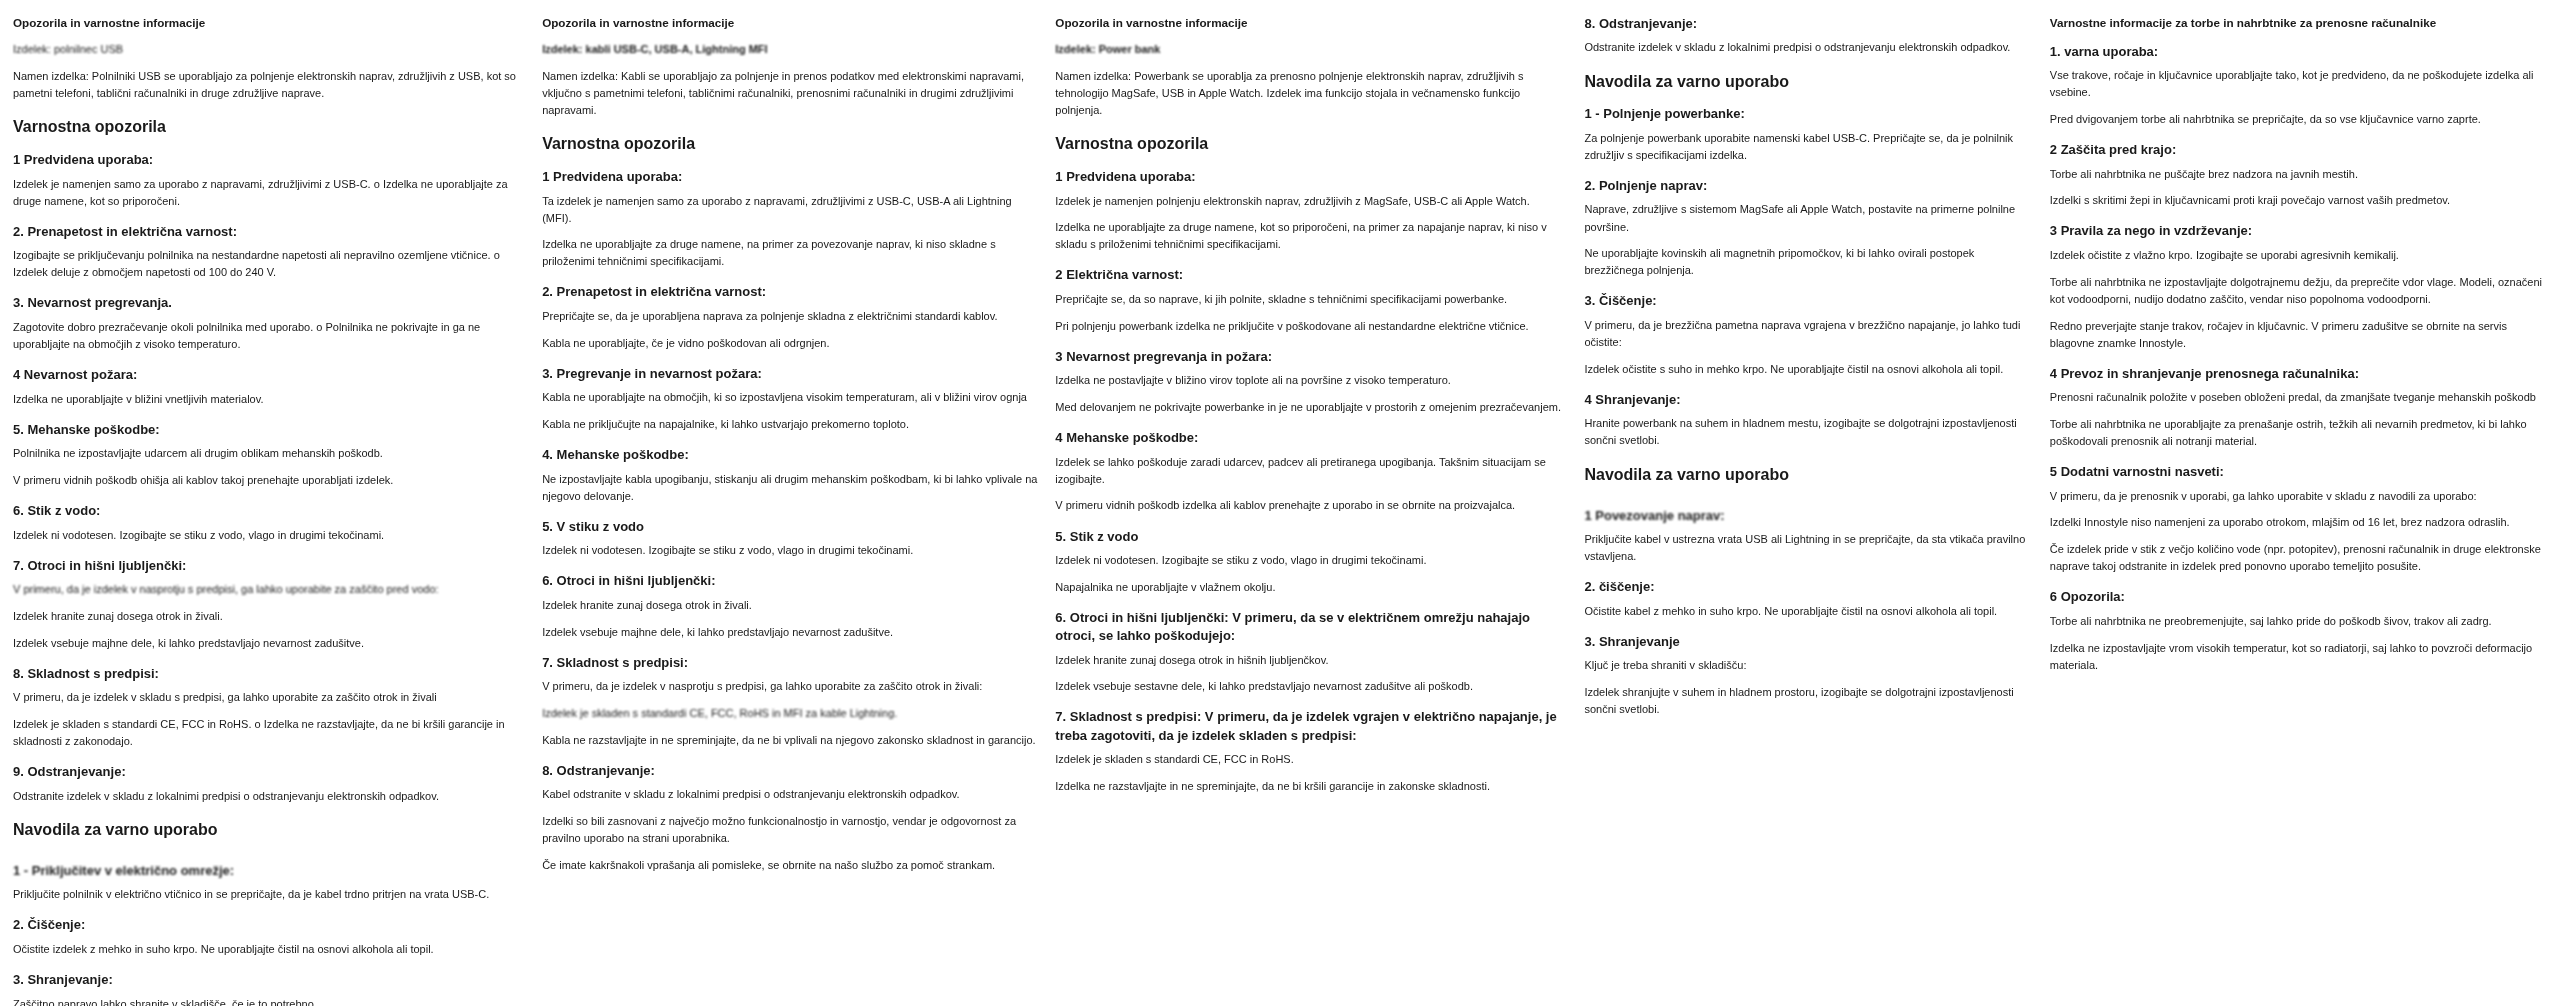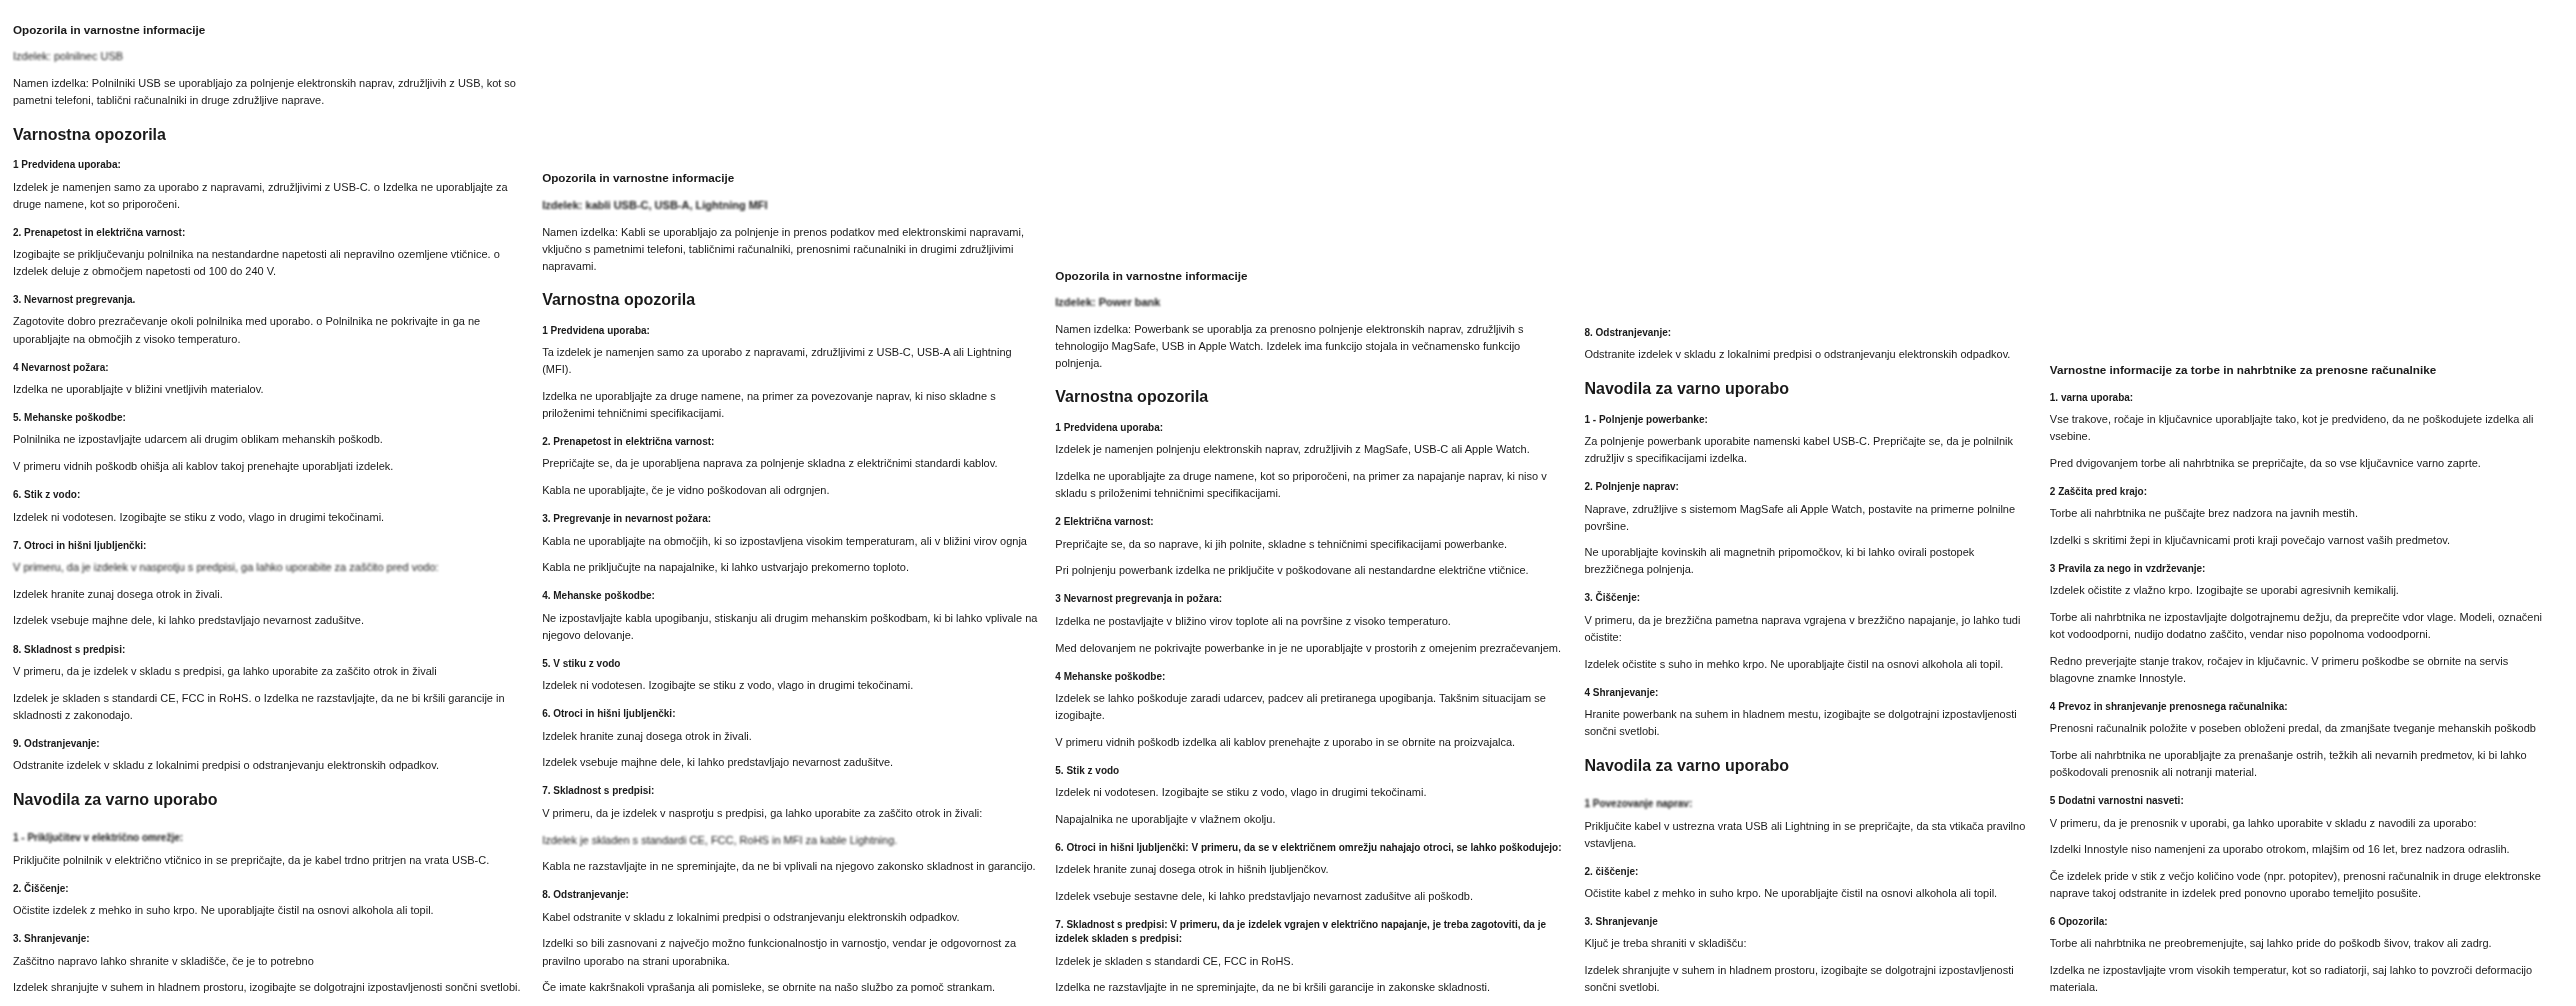--- a/index.html
+++ b/index.html
@@ -15,7 +15,7 @@
     padding: 14.5px 13px 0 13px;
     display: flex;
     flex-direction: row;
-    align-items: flex-end;
+    align-items: flex-start;
     gap: 0;
     overflow: hidden;
   }

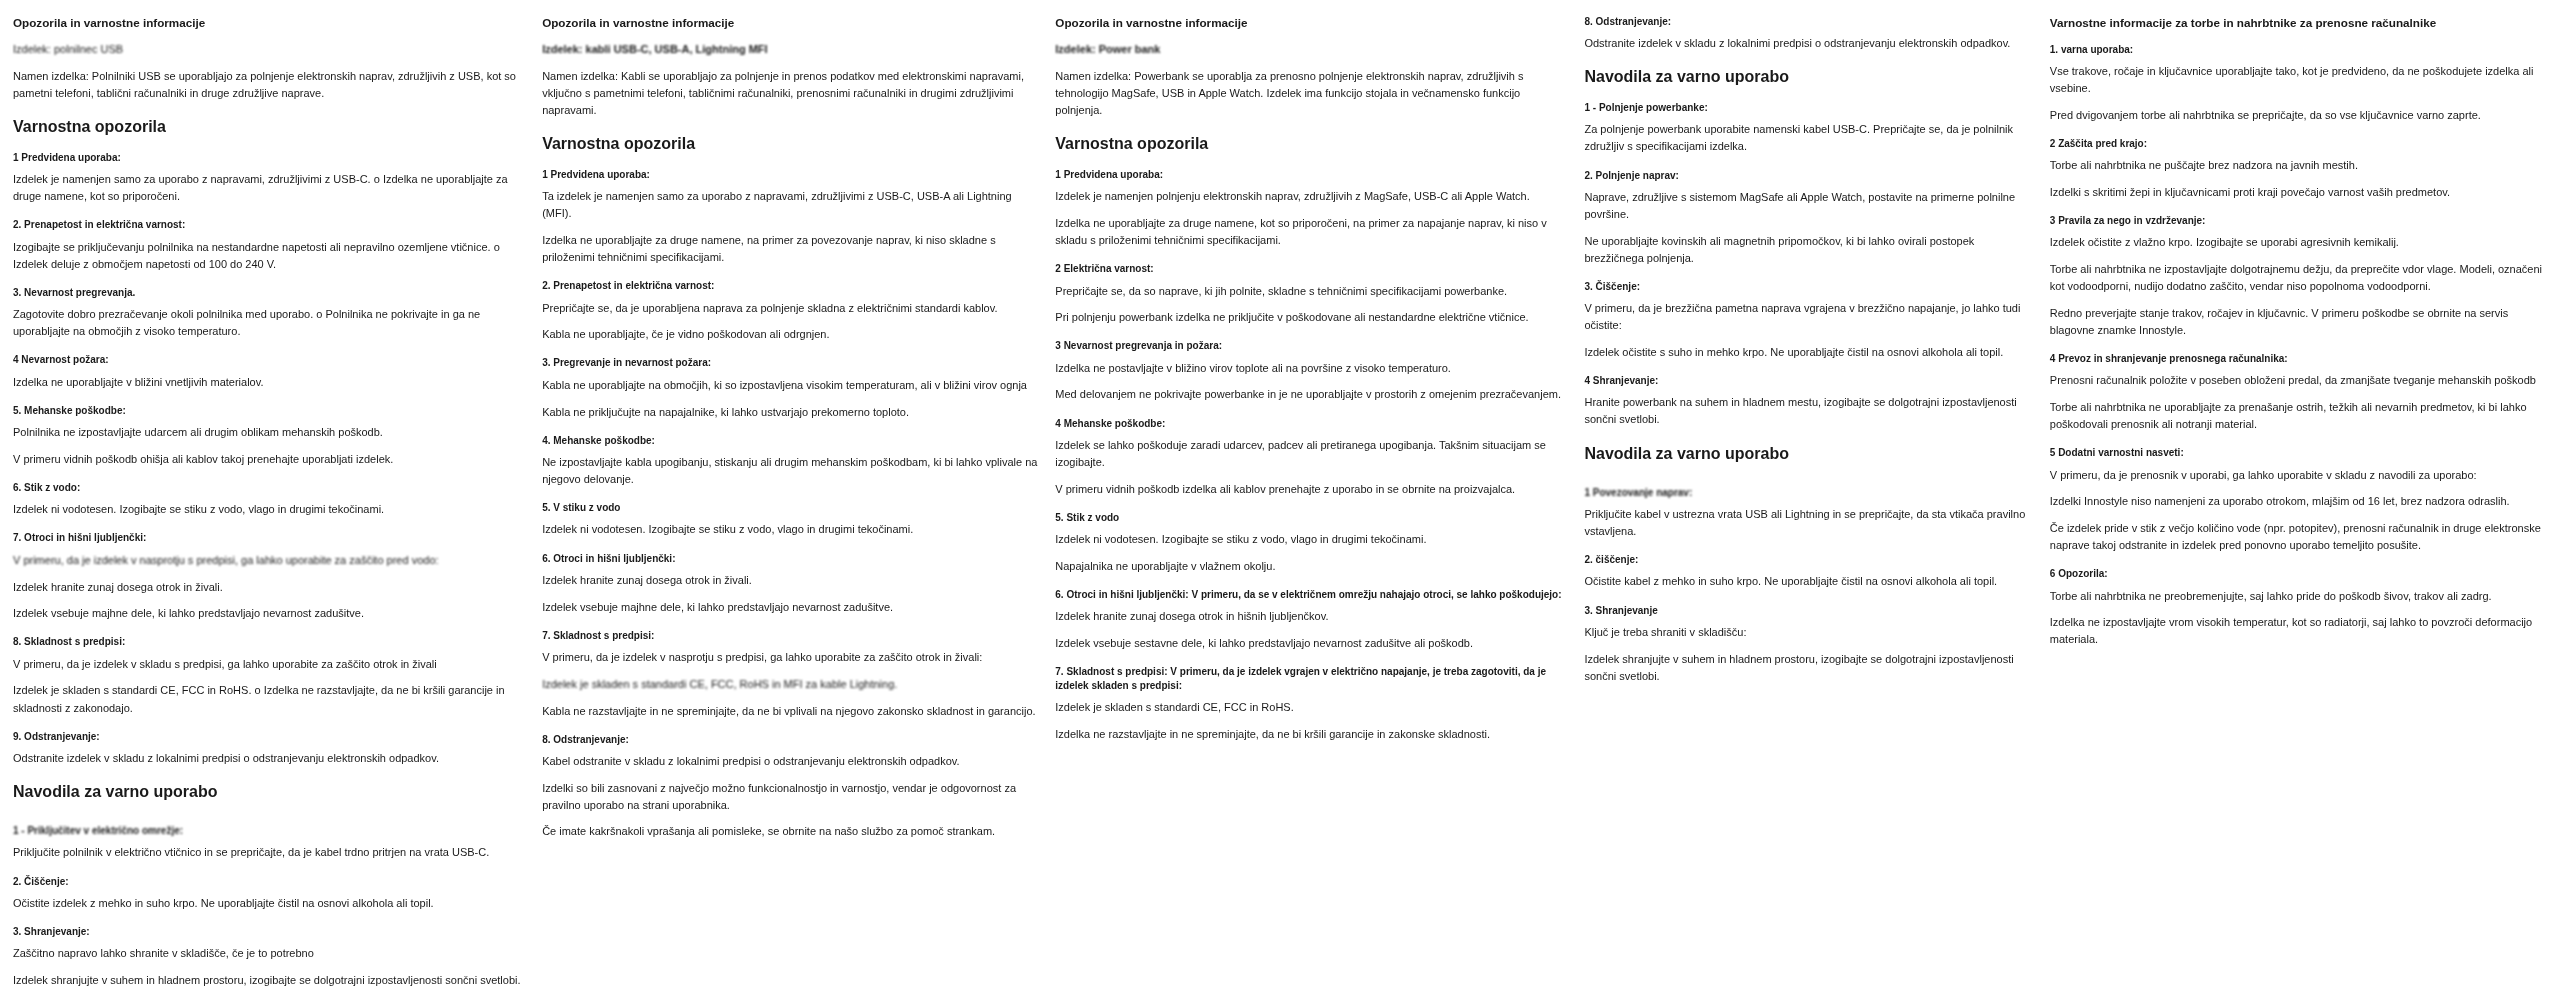--- a/index.html
+++ b/index.html
@@ -43,7 +43,7 @@
     line-height: 1.35;
   }
   h4.sub-head {
-    font-size: 10px;
+    font-size: 13px;
     font-weight: bold;
     margin: 13px 0 6.4px 0;
     line-height: 1.4;

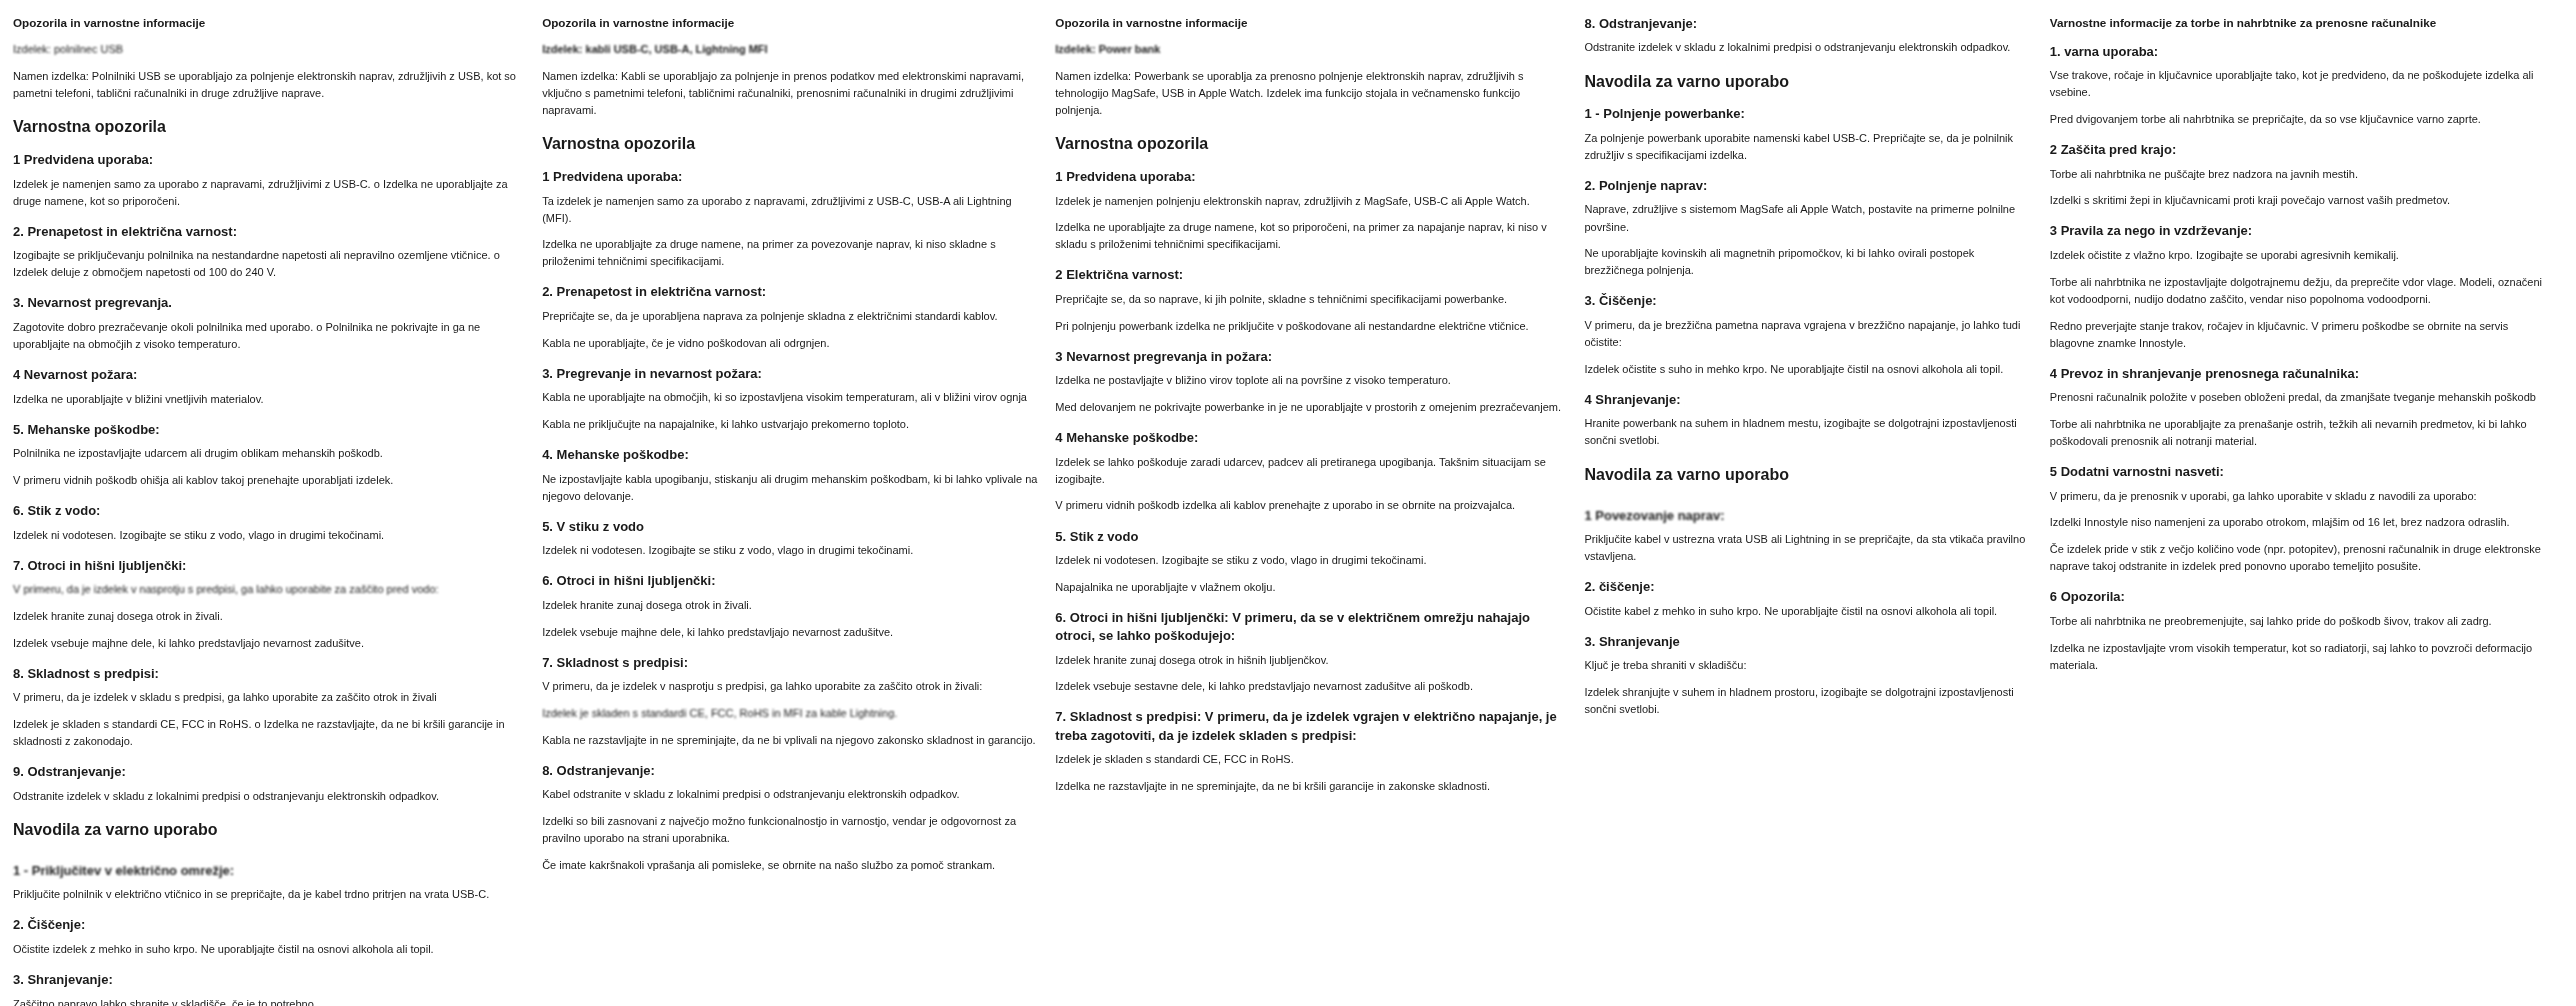--- a/index.html
+++ b/index.html
@@ -77,7 +77,7 @@
       <h4 class="sub-head">3 Pravila za nego in vzdrževanje:</h4>
       <p class="para">Izdelek očistite z vlažno krpo. Izogibajte se uporabi agresivnih kemikalij.</p>
       <p class="para">Torbe ali nahrbtnika ne izpostavljajte dolgotrajnemu dežju, da preprečite vdor vlage. Modeli, označeni kot vodoodporni, nudijo dodatno zaščito, vendar niso popolnoma vodoodporni.</p>
-      <p class="para">Redno preverjajte stanje trakov, ročajev in ključavnic. V primeru poškodbe se obrnite na servis blagovne znamke Innostyle.</p>
+      <p class="para">Redno preverjajte stanje trakov, ročajev in ključavnic. V primeru zadušitve se obrnite na servis blagovne znamke Innostyle.</p>
       <h4 class="sub-head">4 Prevoz in shranjevanje prenosnega računalnika:</h4>
       <p class="para">Prenosni računalnik položite v poseben obloženi predal, da zmanjšate tveganje mehanskih poškodb</p>
       <p class="para">Torbe ali nahrbtnika ne uporabljajte za prenašanje ostrih, težkih ali nevarnih predmetov, ki bi lahko poškodovali prenosnik ali notranji material.</p>

